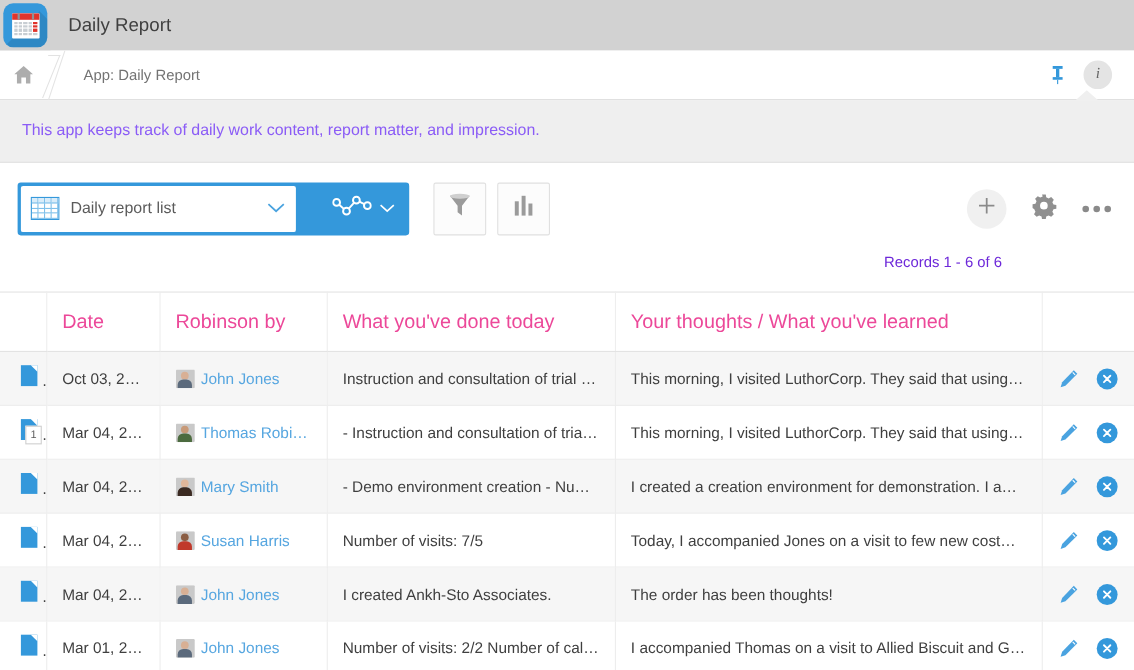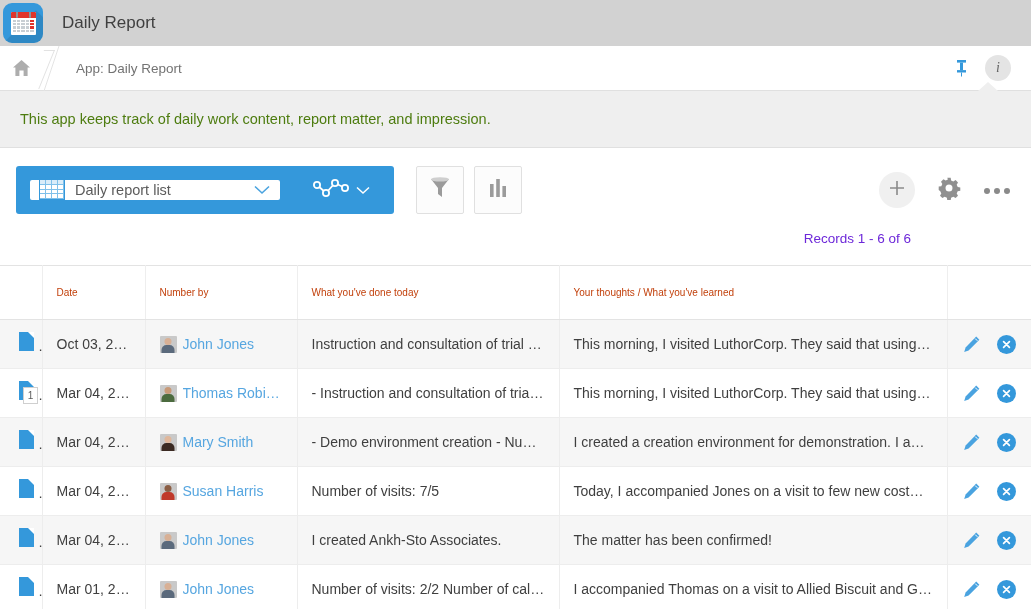--- a/index.html
+++ b/index.html
@@ -152,7 +152,7 @@
   }
   .desc-text {
     font-size: 14.5px;
-    color: #4d7c0f;
+    color: #8b5cf6;
     padding-left: 20px;
   }
 

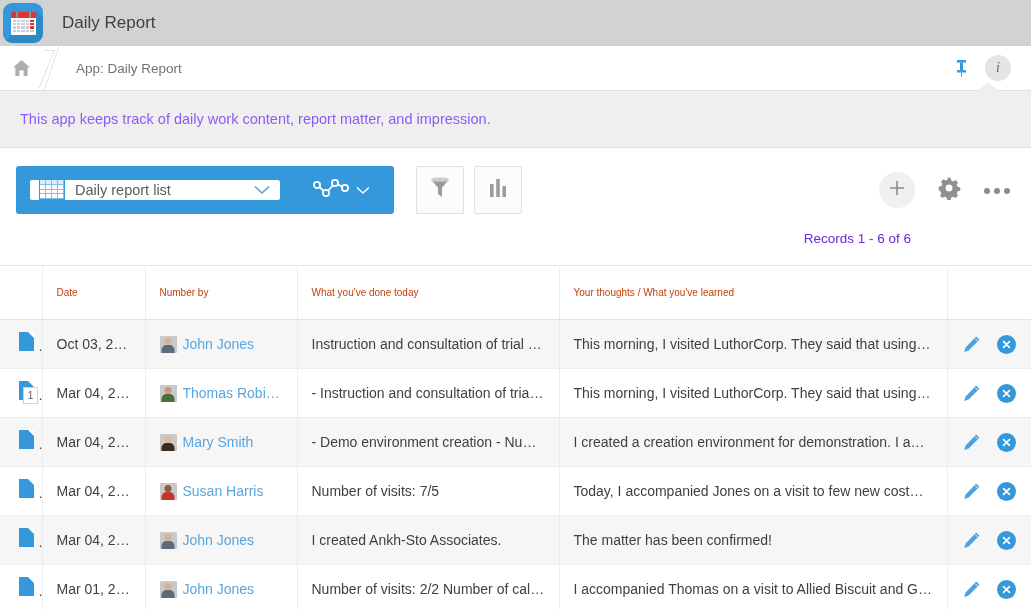--- a/index.html
+++ b/index.html
@@ -170,7 +170,7 @@
     background: #3498db;
     border-radius: 3px;
     height: 48px;
-    padding: 14px;
+    padding: 3px;
     gap: 21px;
   }
   .view-select {

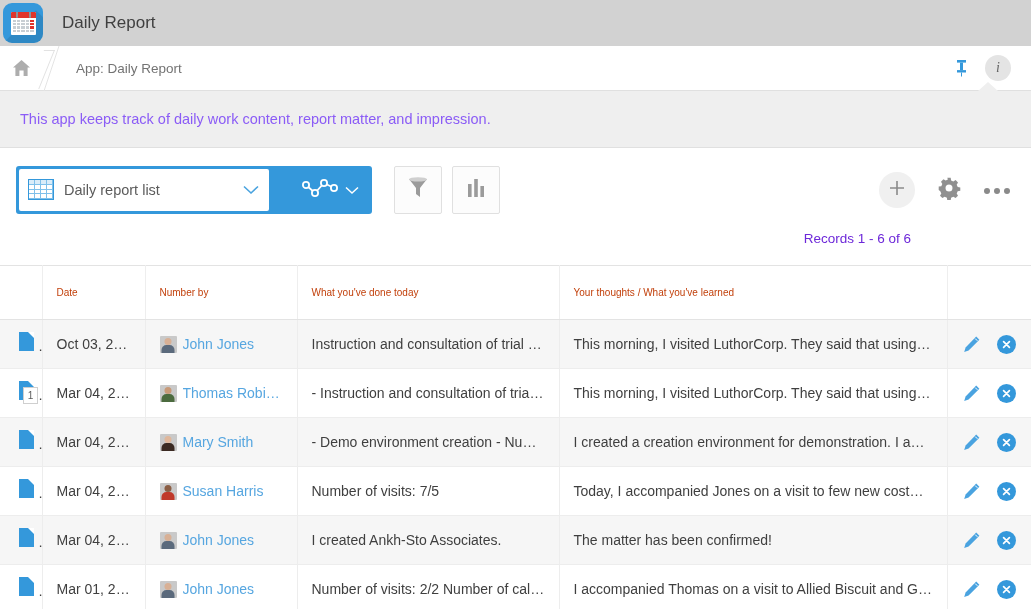--- a/index.html
+++ b/index.html
@@ -257,8 +257,8 @@
     height: 54px;
     font-weight: normal;
     text-align: left;
-    color: #c2410c;
-    font-size: 10px;
+    color: #ec4899;
+    font-size: 18px;
     border-top: 1px solid #e3e3e3;
     border-bottom: 1px solid #e3e3e3;
     border-right: 1px solid #eeeeee;

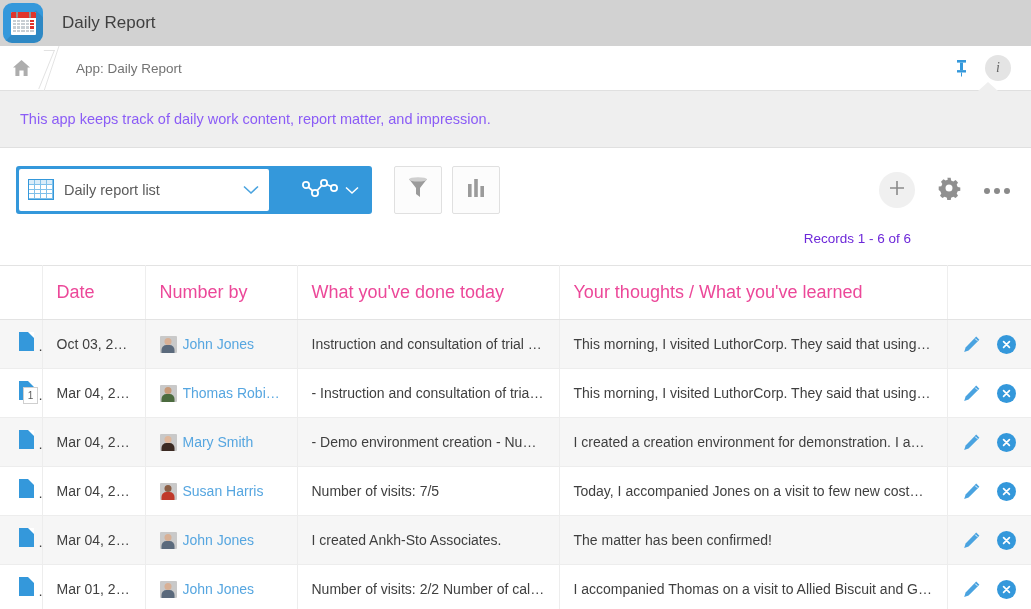--- a/index.html
+++ b/index.html
@@ -529,7 +529,7 @@
     <tr>
       <th class="c-icon"></th>
       <th>Date</th>
-      <th>Number by</th>
+      <th>Robinson by</th>
       <th>What you've done today</th>
       <th>Your thoughts / What you've learned</th>
       <th class="c-act"></th>

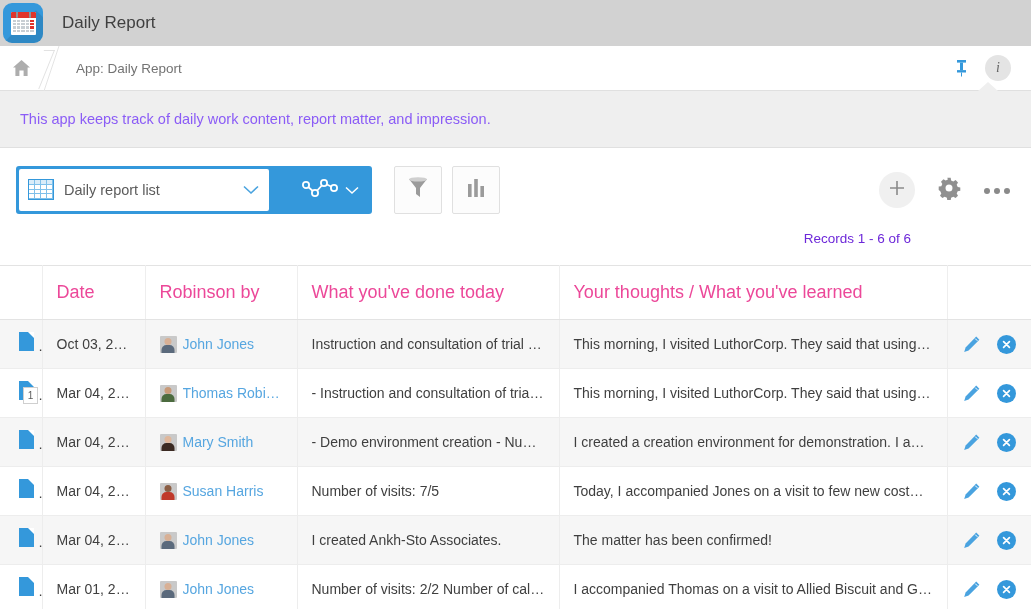--- a/index.html
+++ b/index.html
@@ -669,7 +669,7 @@
           </span>
         </td>
         <td>I created Ankh-Sto Associates.</td>
-        <td>The matter has been confirmed!</td>
+        <td>The order has been thoughts!</td>
         <td class="c-act">
           <span class="act-wrap">
             <span class="edit-btn">

